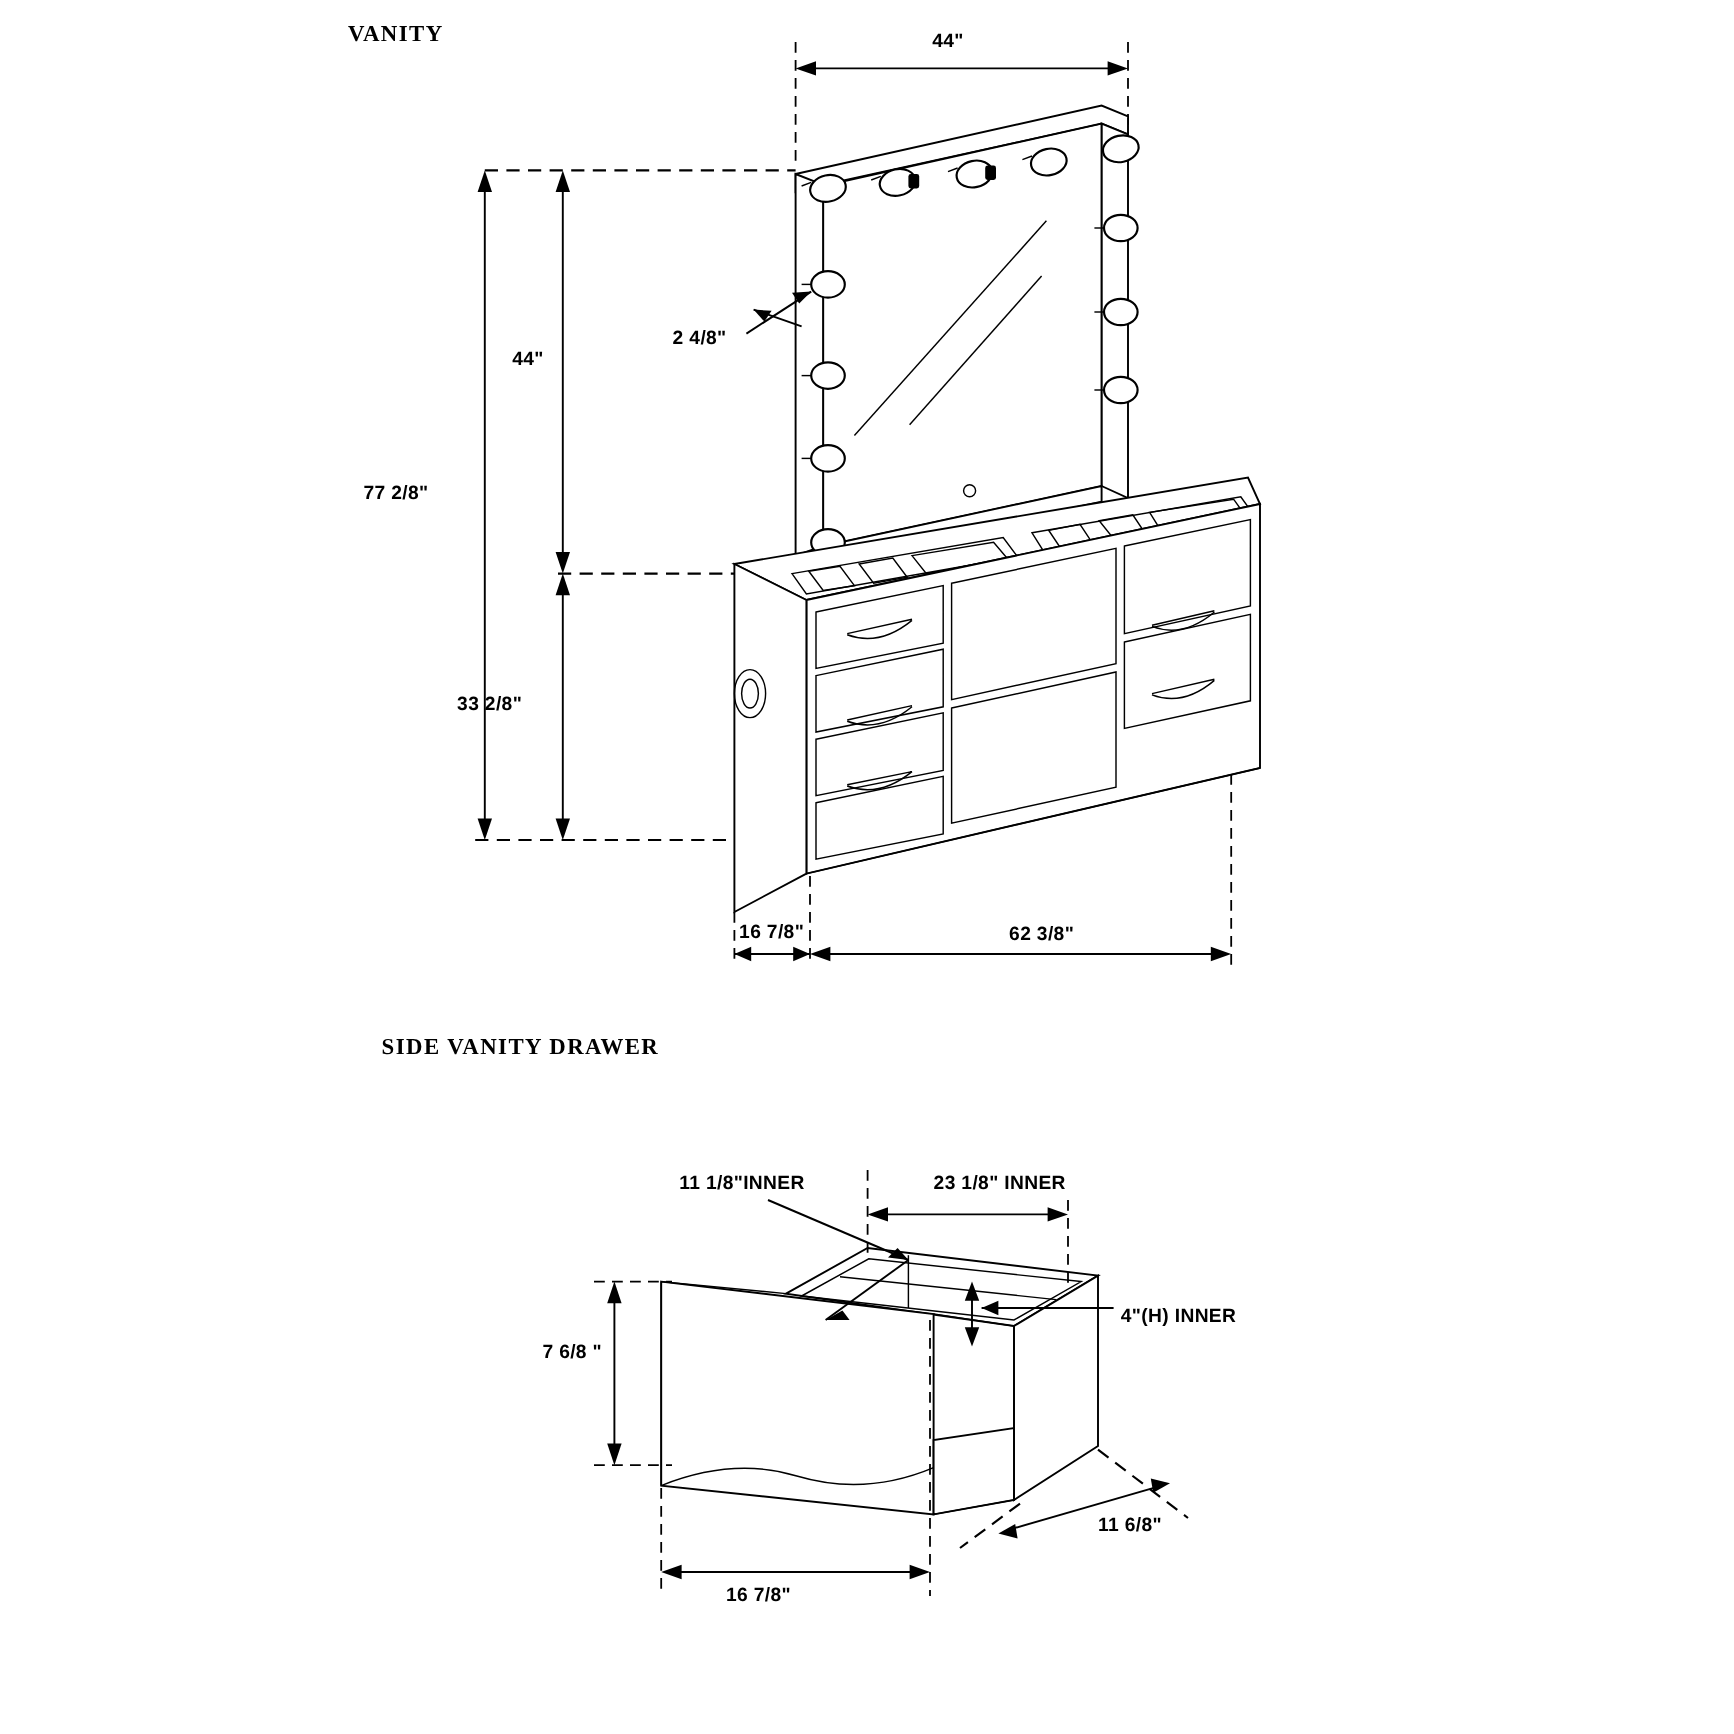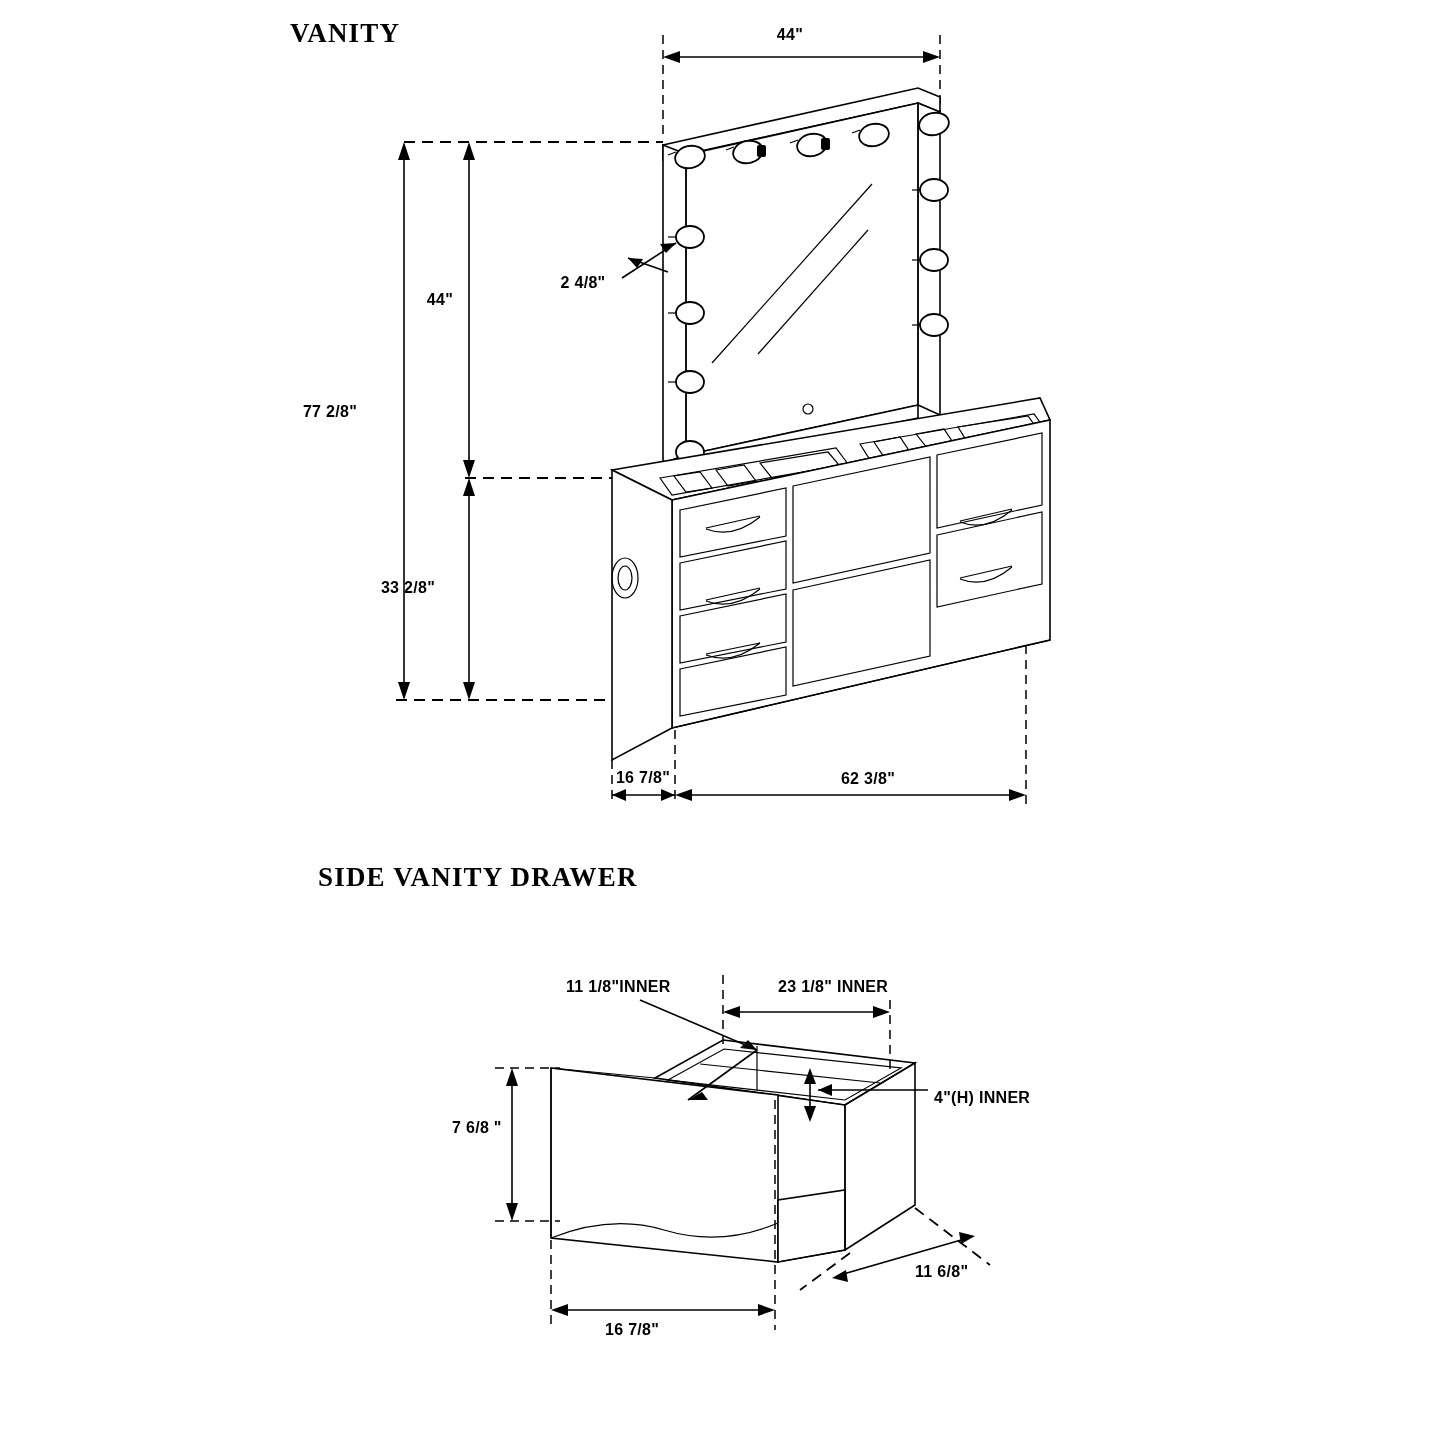--- a/index.html
+++ b/index.html
@@ -27,7 +27,7 @@
     white-space: nowrap;
   }
   .title {
-    font-size: 27px;
+    font-size: 19px;
     letter-spacing: 1.2px;
   }
   .dim {

